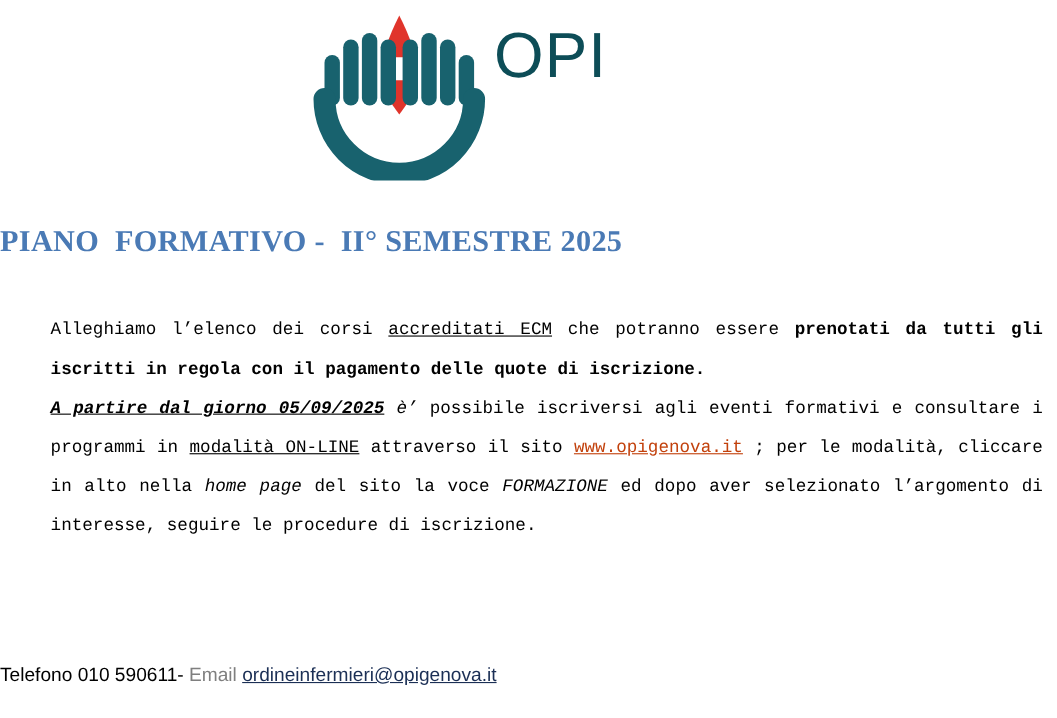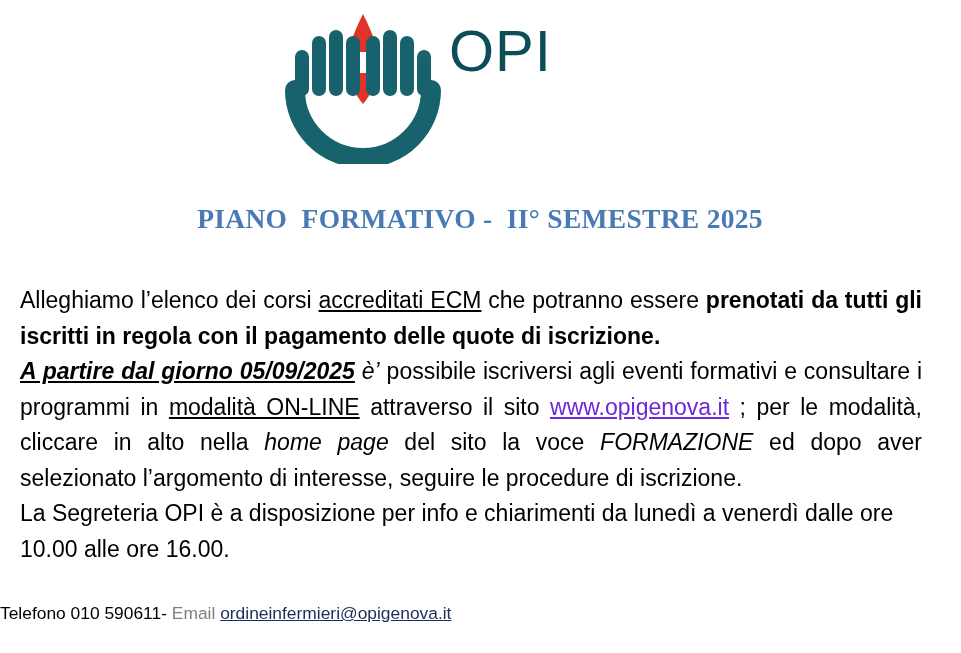--- a/index.html
+++ b/index.html
@@ -71,7 +71,7 @@
     left: 0;
     top: 203px;
     width: 960px;
-    text-align: center;
+    text-align: left;
     font-family: "Liberation Serif", serif;
     font-weight: bold;
     font-size: 27.5px;

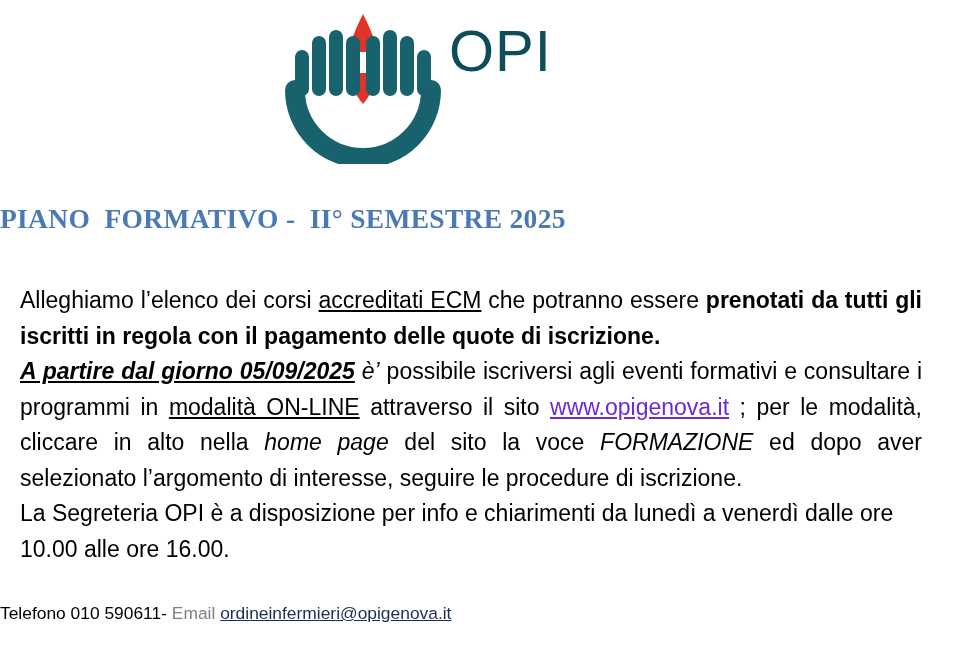--- a/index.html
+++ b/index.html
@@ -83,11 +83,11 @@
   
   .body-copy {
     position: absolute;
-    left: 20px;
+    left: 46px;
     top: 283px;
     width: 902px;
-    font-family: Liberation Sans, sans-serif;
-    font-size: 23px;
+    font-family: Liberation Mono, monospace;
+    font-size: 16px;
     line-height: 35.5px;
     color: #000000;
     text-align: justify;

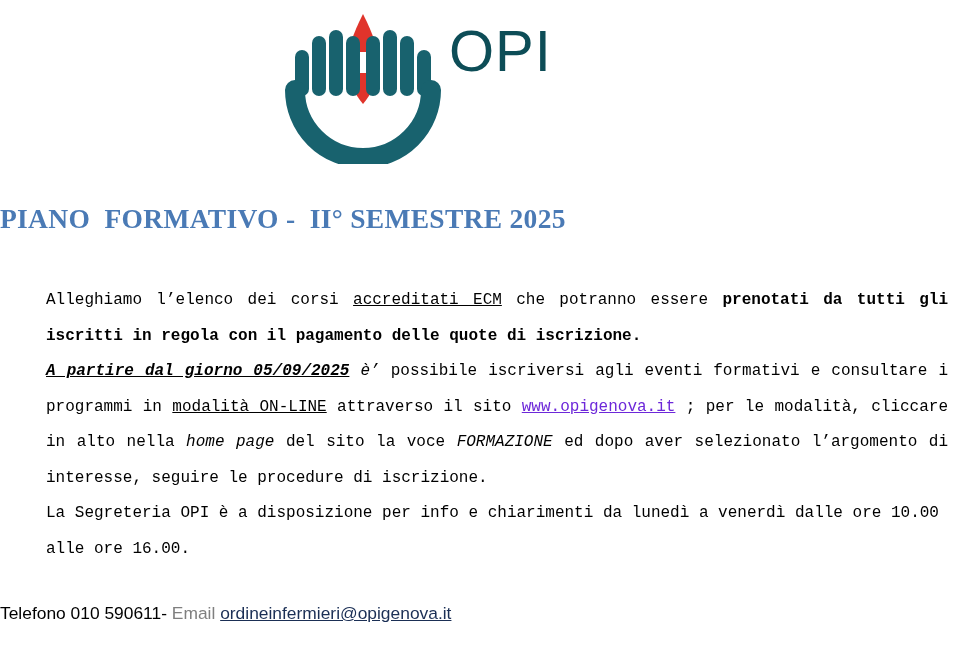--- a/index.html
+++ b/index.html
@@ -105,7 +105,7 @@
   .u  { text-decoration: underline; }
   .biu { font-weight: bold; font-style: italic; text-decoration: underline; }
   .weblink {
-    color: #6d28d9;
+    color: #c2410c;
     text-decoration: underline;
   }
 

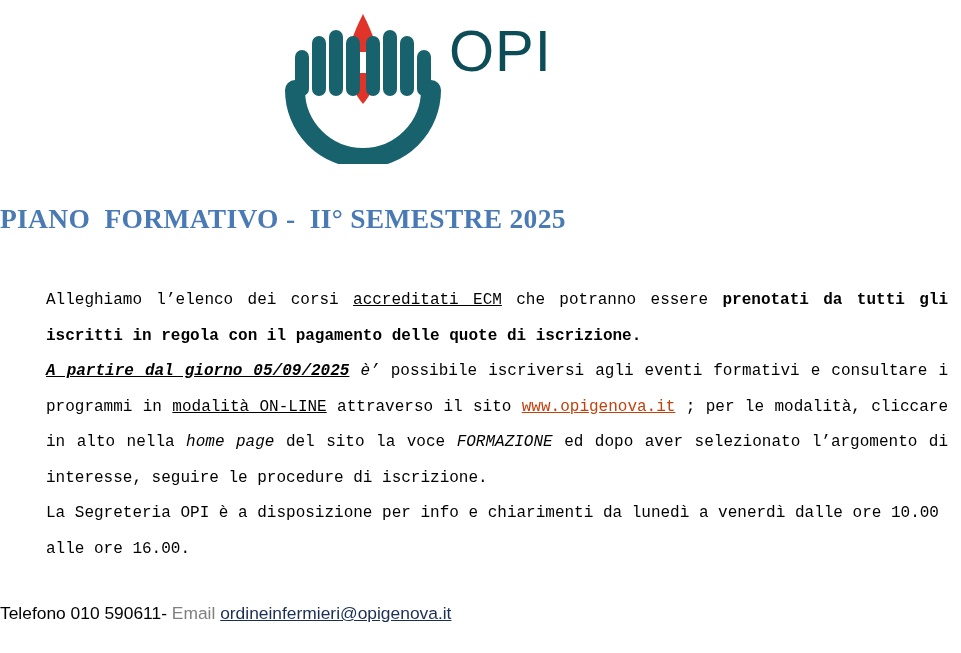--- a/index.html
+++ b/index.html
@@ -171,7 +171,6 @@
 
   <p><span class="biu">A partire dal giorno 05/09/2025</span><span class="i"> è’</span><span> possibile iscriversi agli eventi formativi e consultare i programmi in </span><span class="u">modalità ON-LINE</span><span> attraverso il sito </span><a class="weblink" href="#">www.opigenova.it</a><span> ; per le modalità, cliccare in alto nella </span><span class="i">home page</span><span> del sito la voce </span><span class="i">FORMAZIONE</span><span>  ed dopo aver selezionato l’argomento di interesse, seguire le procedure di iscrizione.</span></p>
 
-  <p class="p-nojust">La Segreteria OPI è a disposizione per info e chiarimenti da lunedì a venerdì dalle ore 10.00 alle ore 16.00.</p>
 
 </div>
 

